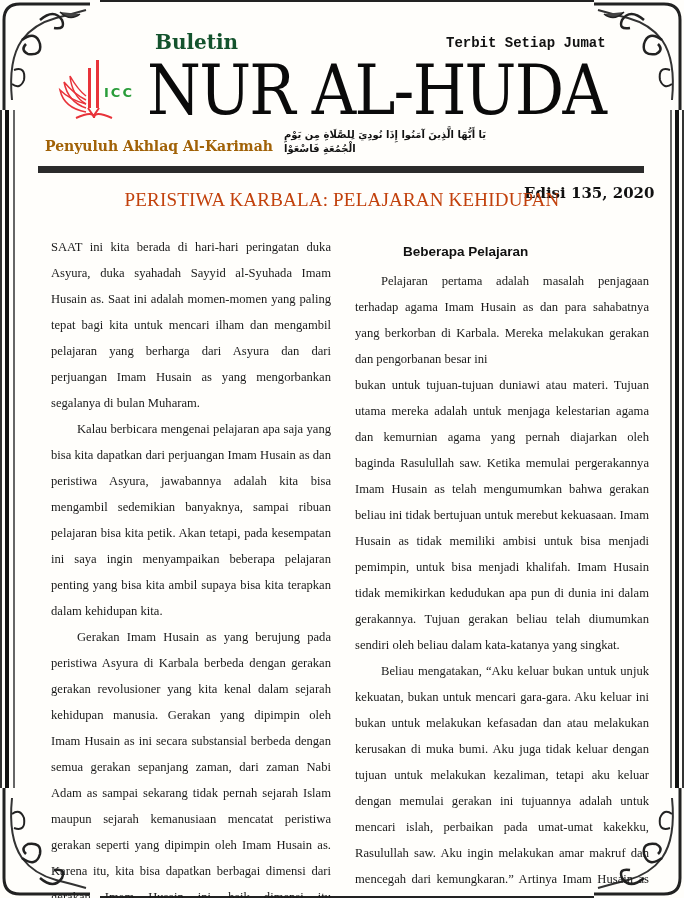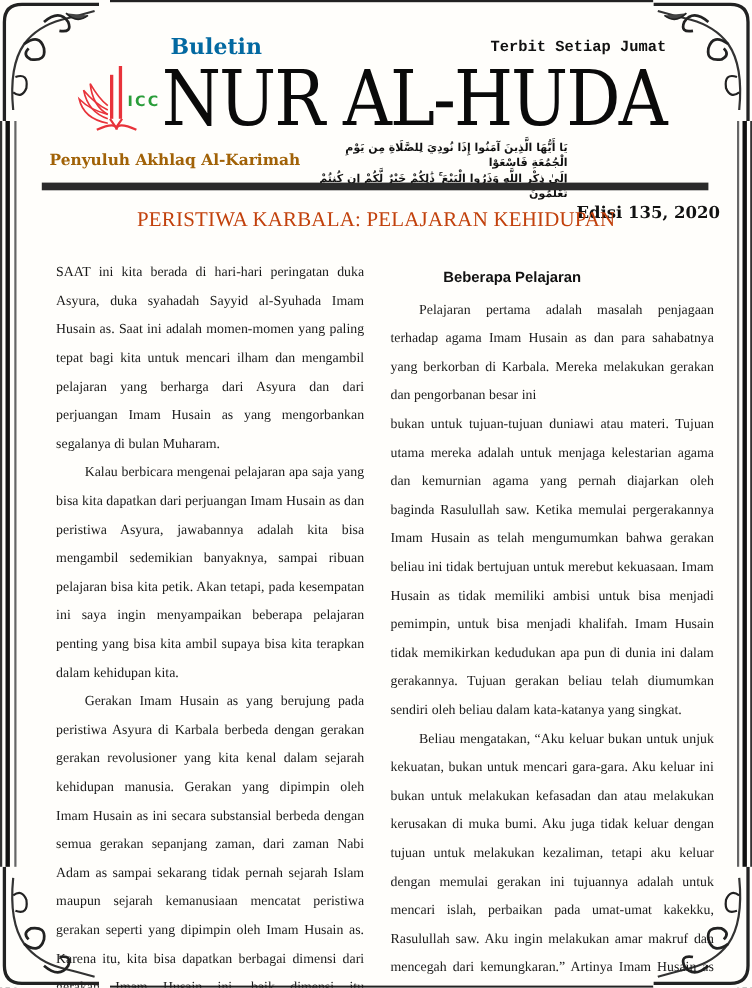--- a/index.html
+++ b/index.html
@@ -44,7 +44,7 @@
     .kicker {
       position: absolute; top: 30px; left: 155px;
       font-family: "DejaVu Serif", serif; font-weight: bold;
-      font-size: 20px; color: #0369a1; text-align: right;
+      font-size: 20px; color: #14532d; text-align: right;
     }
     .frequency {
       position: absolute; top: 35px; left: 446px;

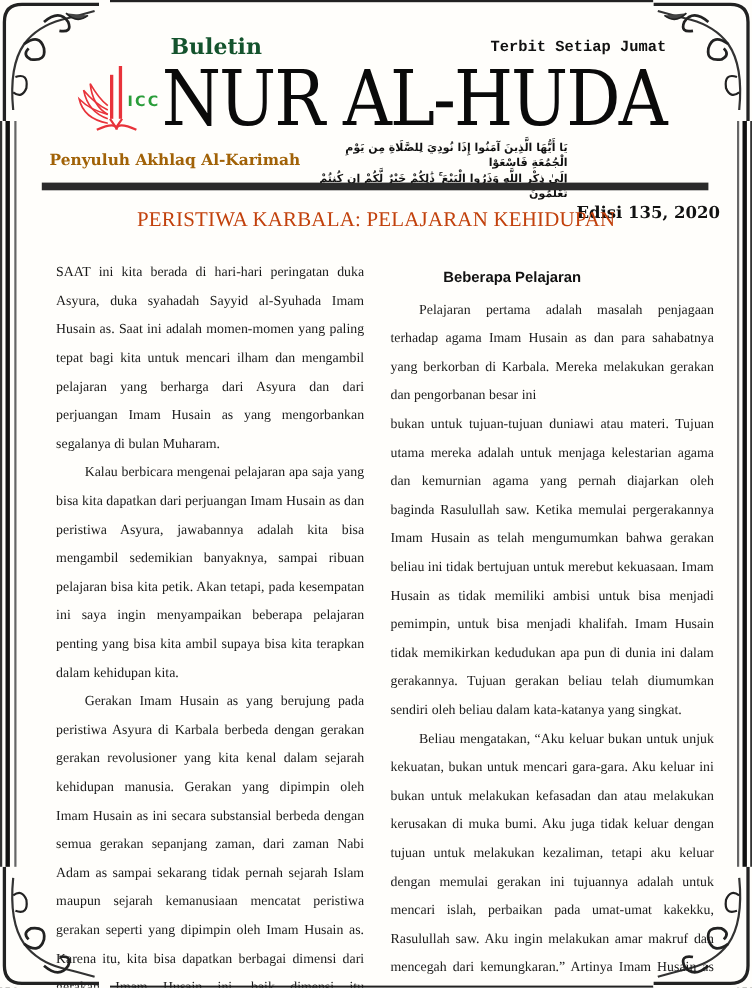--- a/index.html
+++ b/index.html
@@ -52,7 +52,7 @@
       font-size: 14px; color: #111;
     }
     .logo {
-      position: absolute; top: 60px; left: 68px; width: 92px; height: 60px;
+      position: absolute; top: 60px; left: 56px; width: 92px; height: 60px;
     }
     .logo svg { width: 100%; height: 100%; }
     .logo-text {

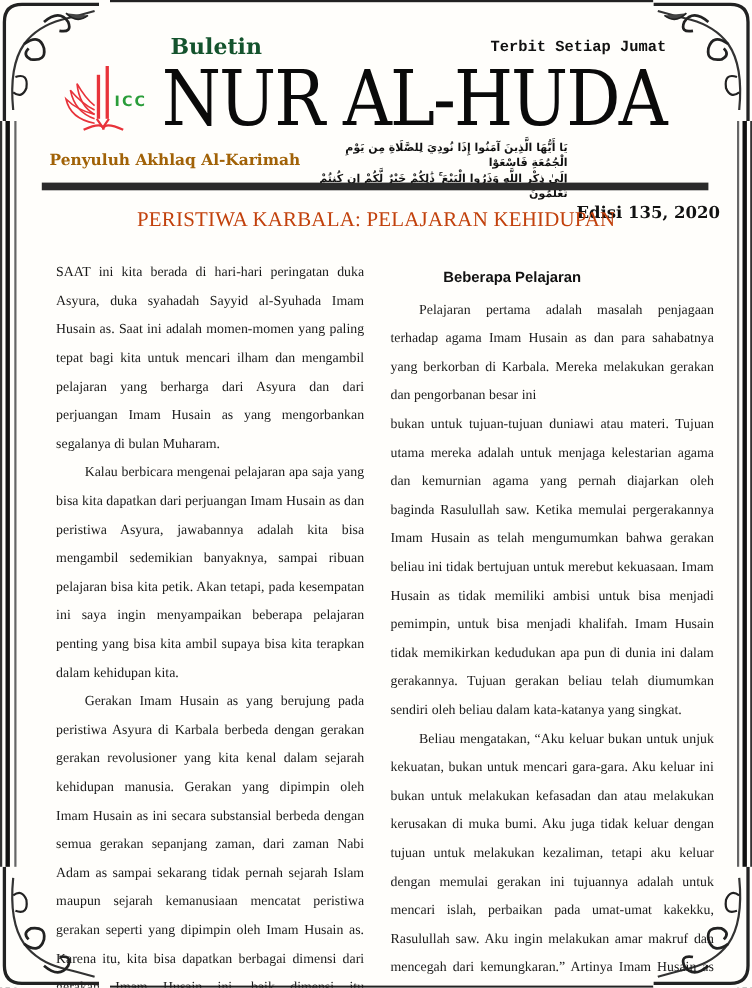--- a/index.html
+++ b/index.html
@@ -75,7 +75,7 @@
     }
     .arabic {
       position: absolute; top: 128px; left: 284px; width: 232px;
-      direction: rtl; text-align: right;
+      direction: rtl; text-align: left;
       font-family: "DejaVu Sans", sans-serif; font-weight: bold;
       font-size: 10px; line-height: 14px; color: #111;
     }

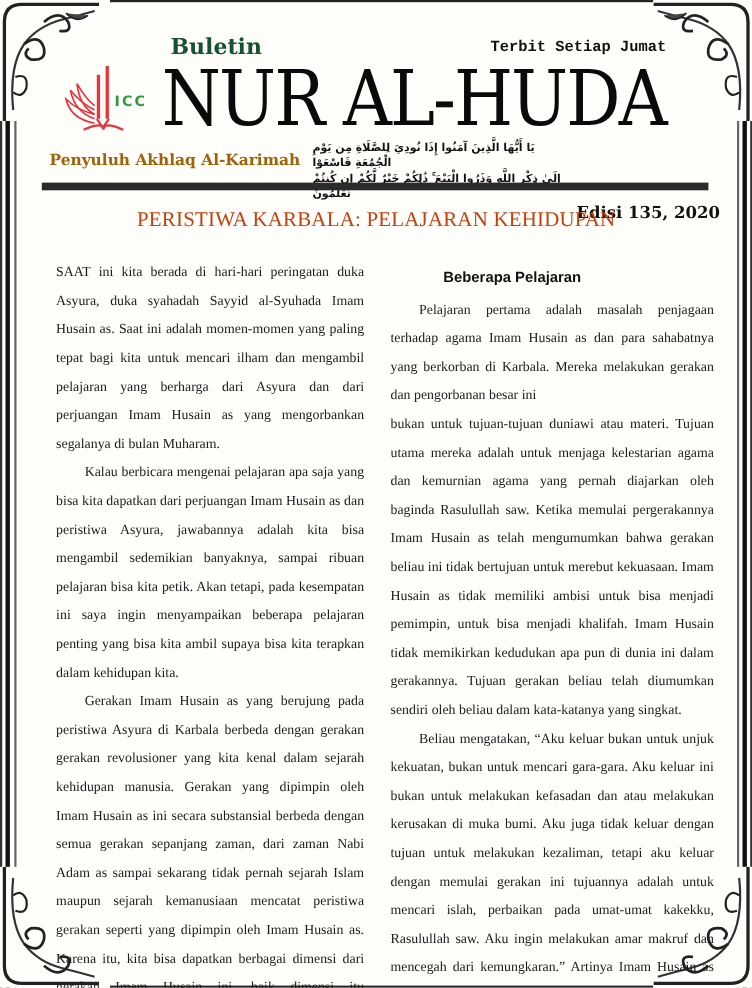--- a/index.html
+++ b/index.html
@@ -192,7 +192,6 @@
 <div class="tagline">Penyuluh Akhlaq Al-Karimah</div>
 <div class="arabic">
   <div>يَا أَيُّهَا الَّذِينَ آمَنُوا إِذَا نُودِيَ لِلصَّلَاةِ مِن يَوْمِ الْجُمُعَةِ فَاسْعَوْا</div>
-  <div>إِلَىٰ ذِكْرِ اللَّهِ وَذَرُوا الْبَيْعَ ۚ ذَٰلِكُمْ خَيْرٌ لَّكُمْ إِن كُنتُمْ تَعْلَمُونَ</div>
 </div>
 <div class="edition">Edisi 135, 2020</div>
 

